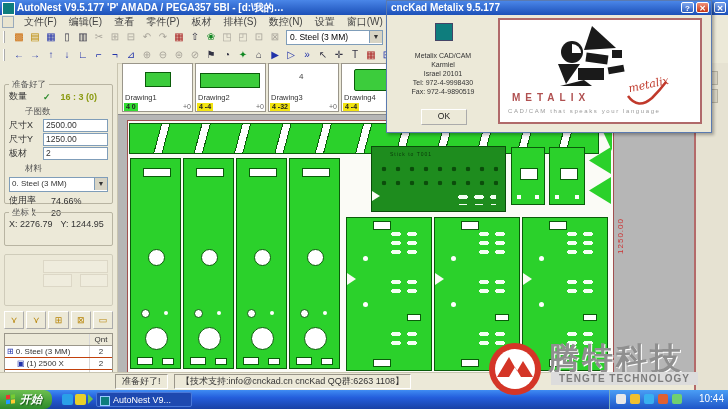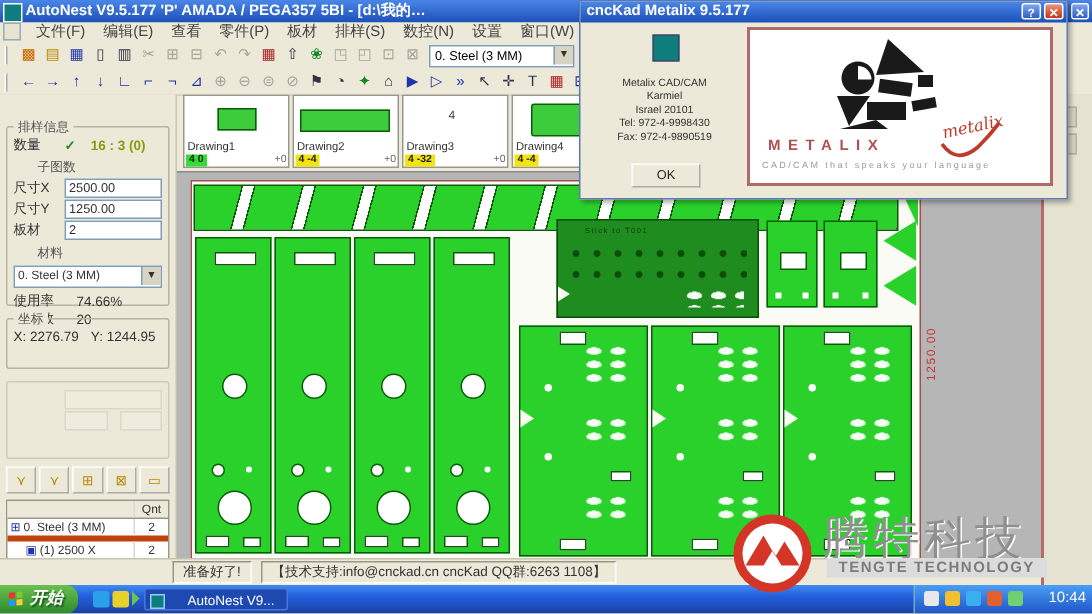--- a/index.html
+++ b/index.html
@@ -222,7 +222,7 @@
 
   <div id="sidebar">
     <div class="grp" style="margin-top:19px;height:112px">
-      <span class="gt">排样信息</span>
+      <span class="gt">准备好了</span>
       <div class="row">
         <span class="lbl">数量</span>
         <span class="chk">✓</span>

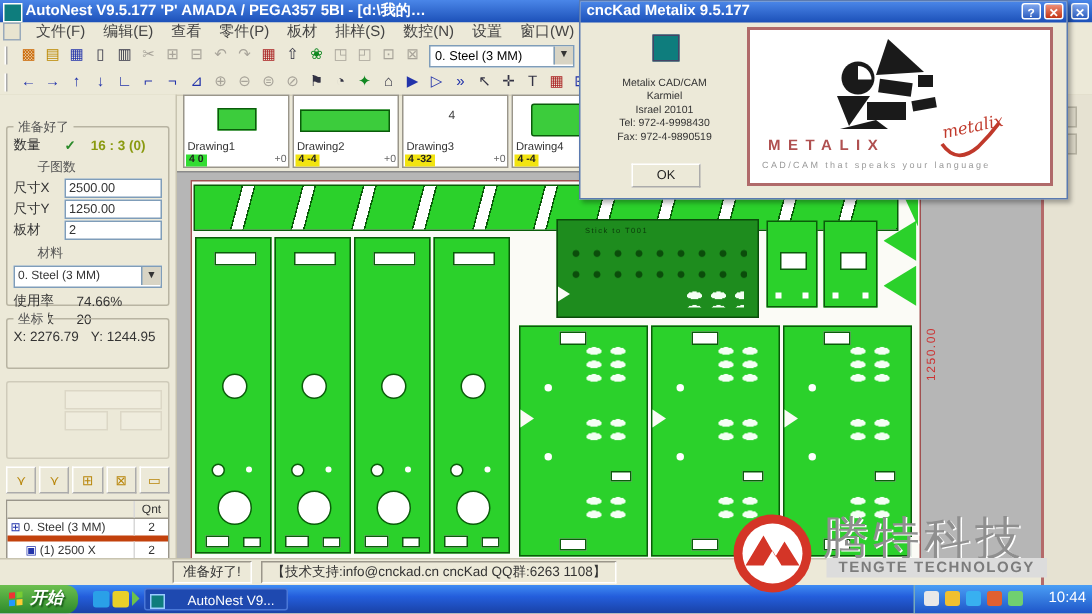--- a/index.html
+++ b/index.html
@@ -47,7 +47,7 @@
   #nestbtns{display:flex;gap:2px;margin-top:5px}
   #nestbtns .nb{width:19px;height:16px;background:#ece9d8;border:1px outset #fff;text-align:center;line-height:16px;font-size:9px;color:#b8860b}
   #qtable{margin-top:4px;border:1px solid #9a968a;background:#fff;font-size:8px}
-  #qtable .trow{display:flex;height:11px;line-height:11px;border-bottom:4px solid #c2410c}
+  #qtable .trow{display:flex;height:11px;line-height:11px;border-bottom:1px solid #c2410c}
   #qtable .thead{background:#ece9d8;border-bottom:1px solid #9a968a}
   #qtable .c1{flex:1;padding-left:2px;overflow:hidden;white-space:nowrap}
   #qtable .c2{width:22px;text-align:center;border-left:1px solid #d8d8d8;flex:0 0 auto}

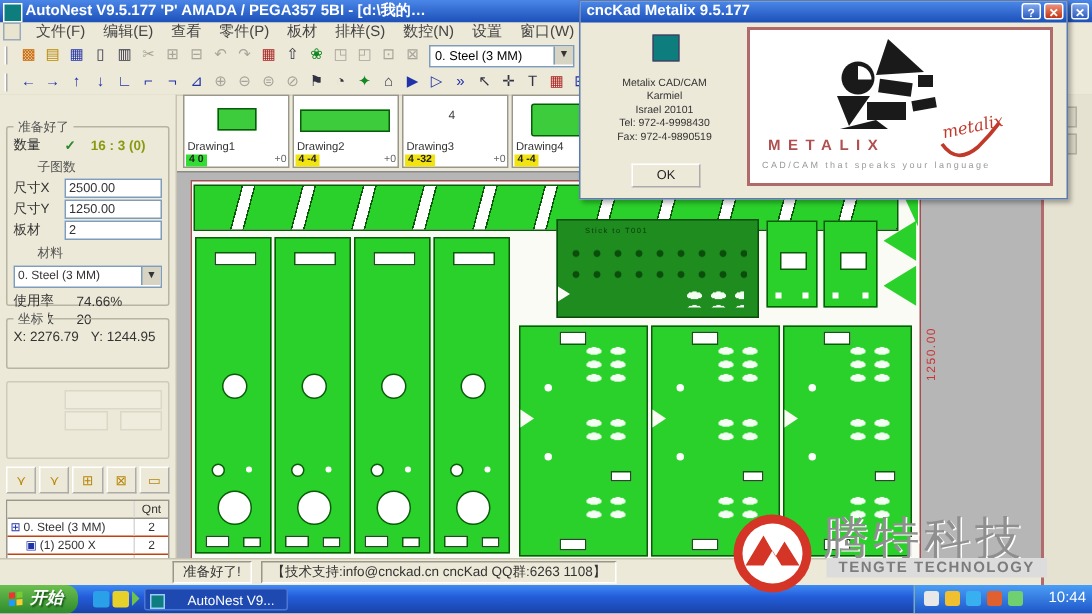--- a/index.html
+++ b/index.html
@@ -132,7 +132,7 @@
   
   #watermark{position:absolute;left:0;top:0;width:728px;height:409px;pointer-events:none;z-index:90}
   #wm-circle{position:absolute;left:487px;top:341px;width:56px;height:56px}
-  #wm-cn{position:absolute;left:548px;top:338px;font-size:31px;font-weight:normal;color:#8f8f8f;letter-spacing:3px;text-shadow:1px 1px 0 #fff}
+  #wm-cn{position:absolute;left:548px;top:338px;font-size:31px;font-weight:bold;color:#8f8f8f;letter-spacing:3px;text-shadow:1px 1px 0 #fff}
   #wm-en{position:absolute;left:551px;top:372px;background:#dcdcdc;color:#7c7c7c;font-size:10px;font-weight:bold;letter-spacing:1px;padding:1px 8px}
 
   

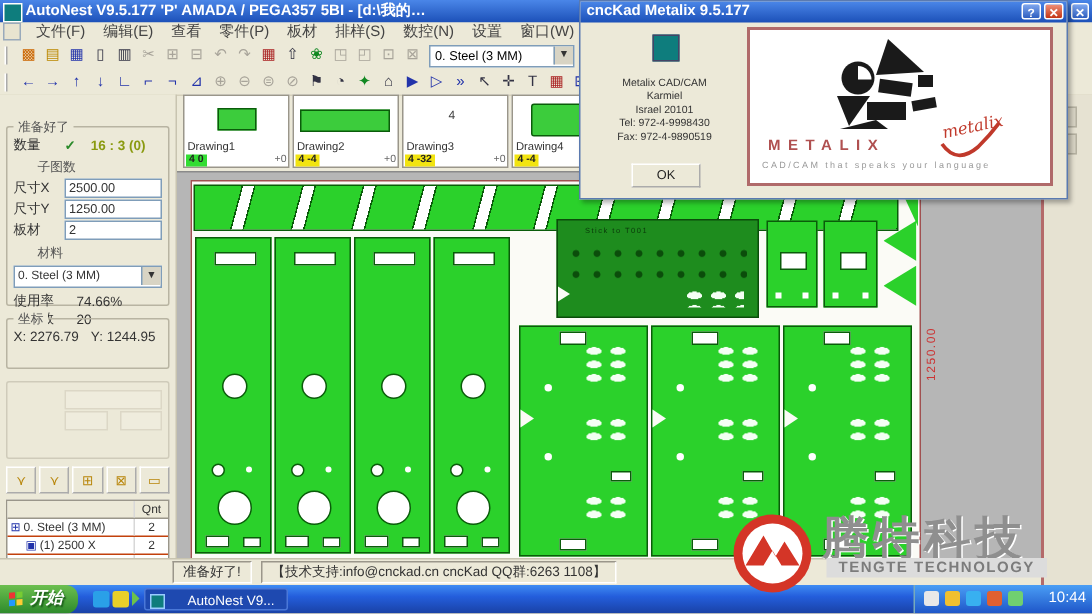--- a/index.html
+++ b/index.html
@@ -140,7 +140,7 @@
   #startbtn{position:absolute;left:0;top:0;width:52px;height:19px;background:linear-gradient(180deg,#6cbf4f,#2d8a2b);border-radius:0 8px 8px 0;color:#fff;font-size:11px;font-weight:bold;font-style:italic;line-height:19px;padding-left:20px;box-sizing:border-box;text-shadow:1px 1px 1px #1a5a1a}
   #startbtn .flag{position:absolute;left:6px;top:5px;width:4px;height:4px;background:#e33;box-shadow:5px 0 0 #7c3,0 5px 0 #29f,5px 5px 0 #fc3;transform:skewY(-6deg)}
   .ql{position:absolute;top:4px;width:11px;height:11px;border-radius:2px}
-  #taskbtn{position:absolute;left:96px;top:2px;width:96px;height:15px;background:#1e49b0;border:1px solid #4a78d8;border-radius:2px;color:#fff;font-size:9px;line-height:14px;padding-left:28px;box-sizing:border-box;white-space:nowrap;overflow:hidden}
+  #taskbtn{position:absolute;left:96px;top:2px;width:96px;height:15px;background:#1e49b0;border:1px solid #4a78d8;border-radius:2px;color:#fff;font-size:9px;line-height:14px;padding-left:16px;box-sizing:border-box;white-space:nowrap;overflow:hidden}
   #taskbtn i{left:3px;top:3px;width:8px;height:8px;background:#0e7d7d;border:1px solid #9cf}
   #tray{position:absolute;right:0;top:0;width:118px;height:19px;background:linear-gradient(180deg,#4a9ef5,#1e55c8);border-left:1px solid #7ab;color:#fff;font-size:10px}
   #tray .clock{position:absolute;right:4px;top:3px}

